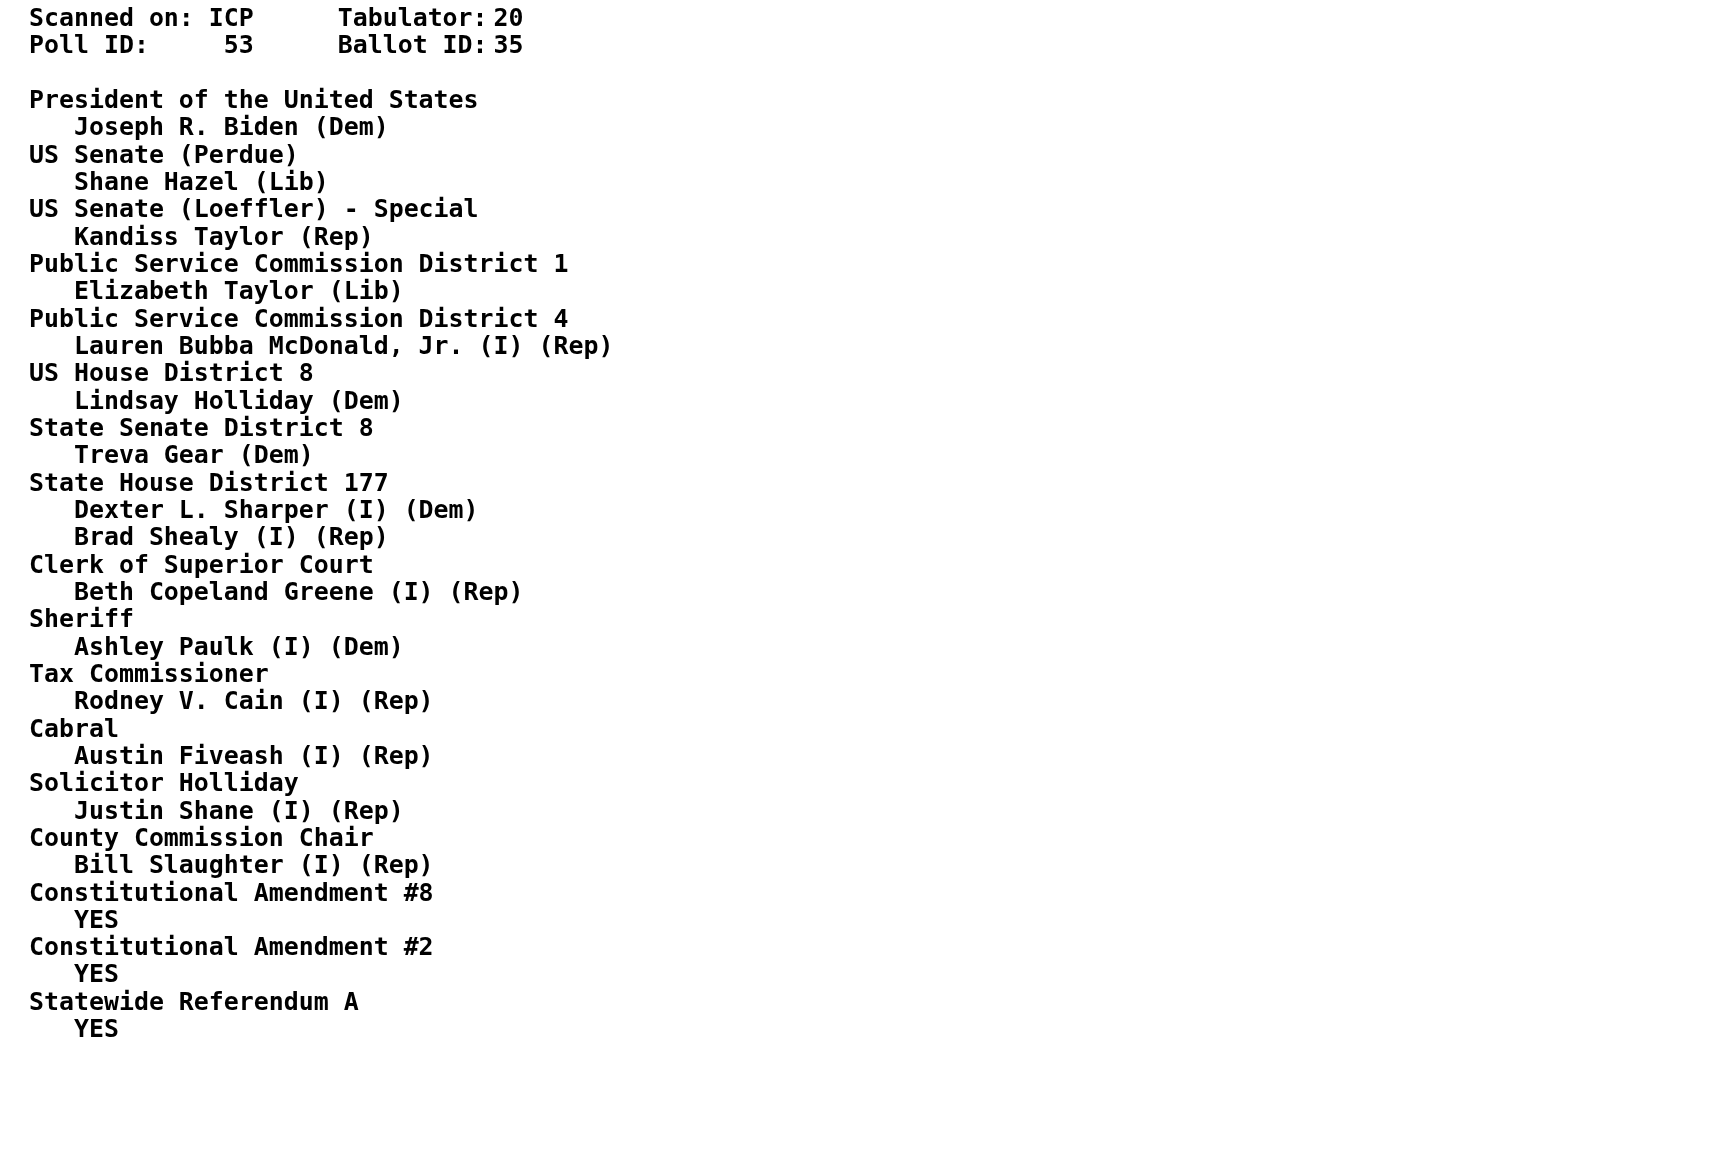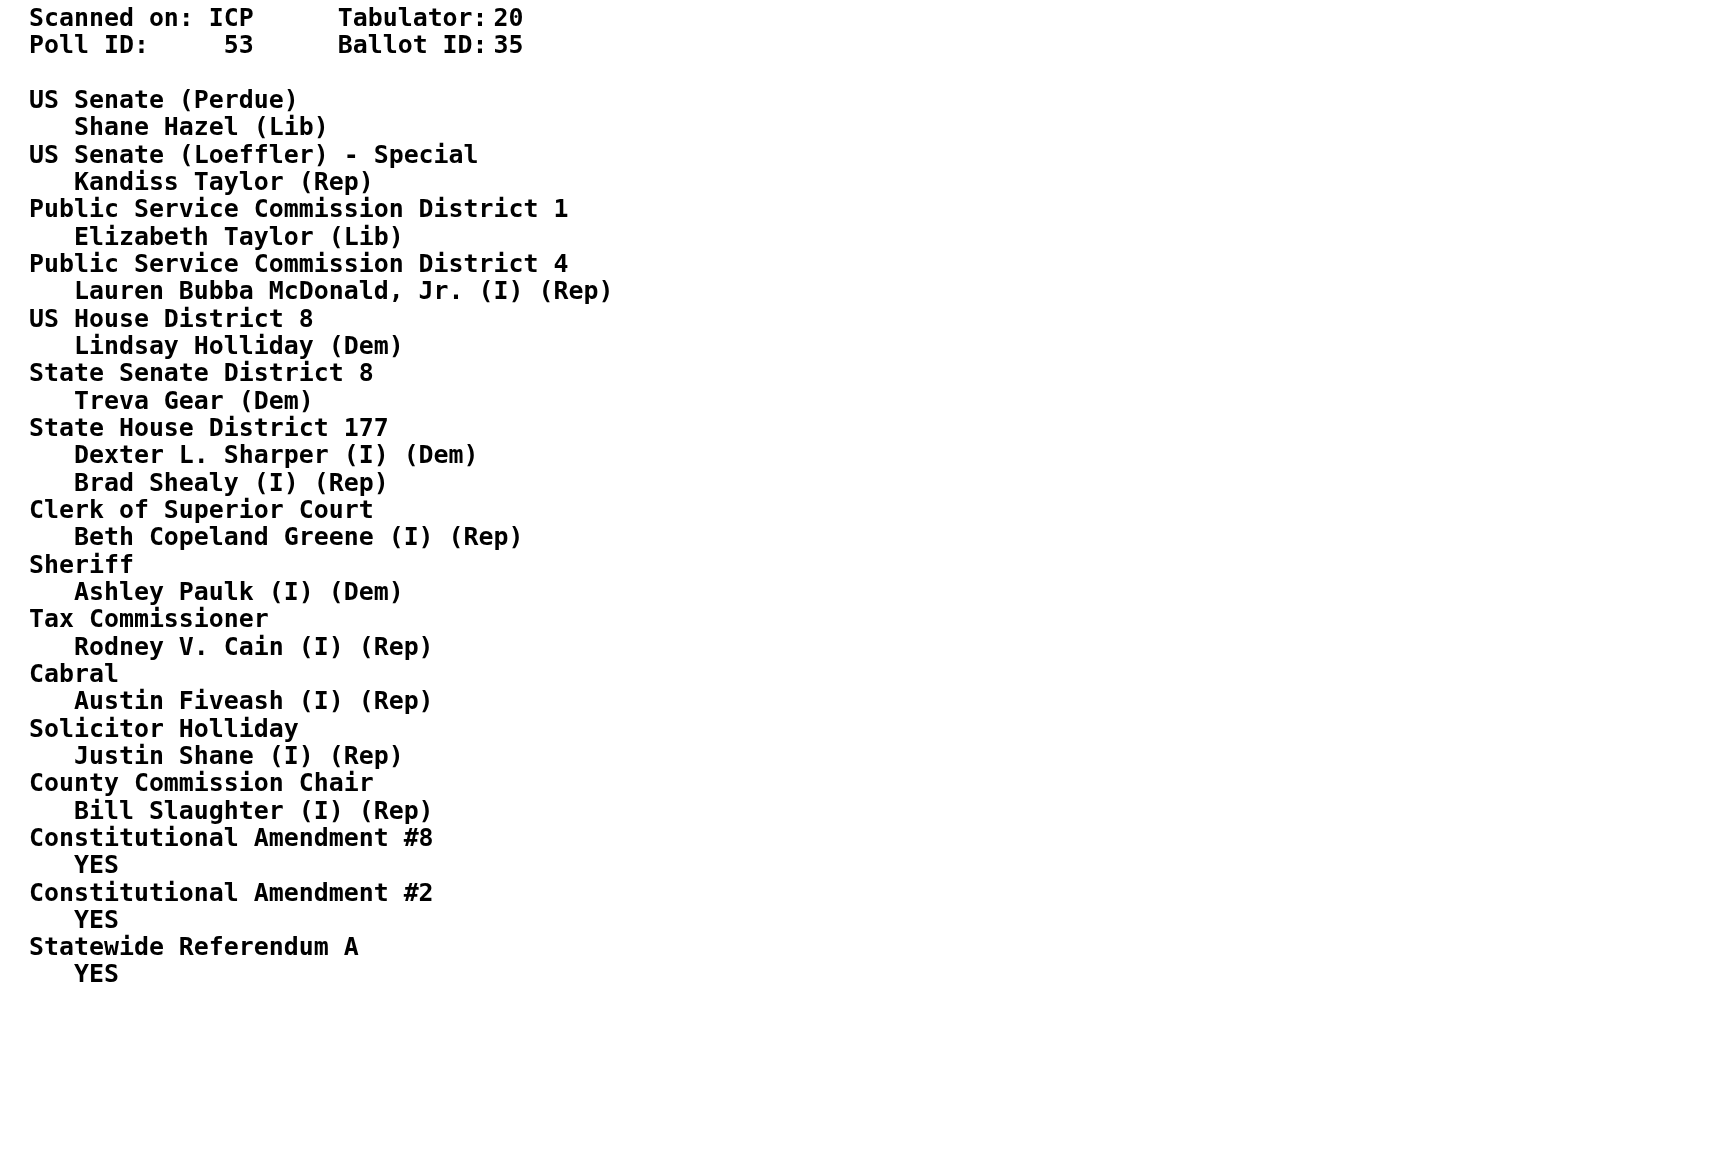--- a/index.html
+++ b/index.html
@@ -68,6 +68,10 @@
   <div class="line"></div>
 
   <div id="contest-list">
+  <div class="contest">
+    <div class="contest-name">President of the United States</div>
+    <div class="contest-selection">Joseph R. Biden (Dem)</div>
+  </div>
 
   <div class="contest">
     <div class="contest-name">US Senate (Perdue)</div>

